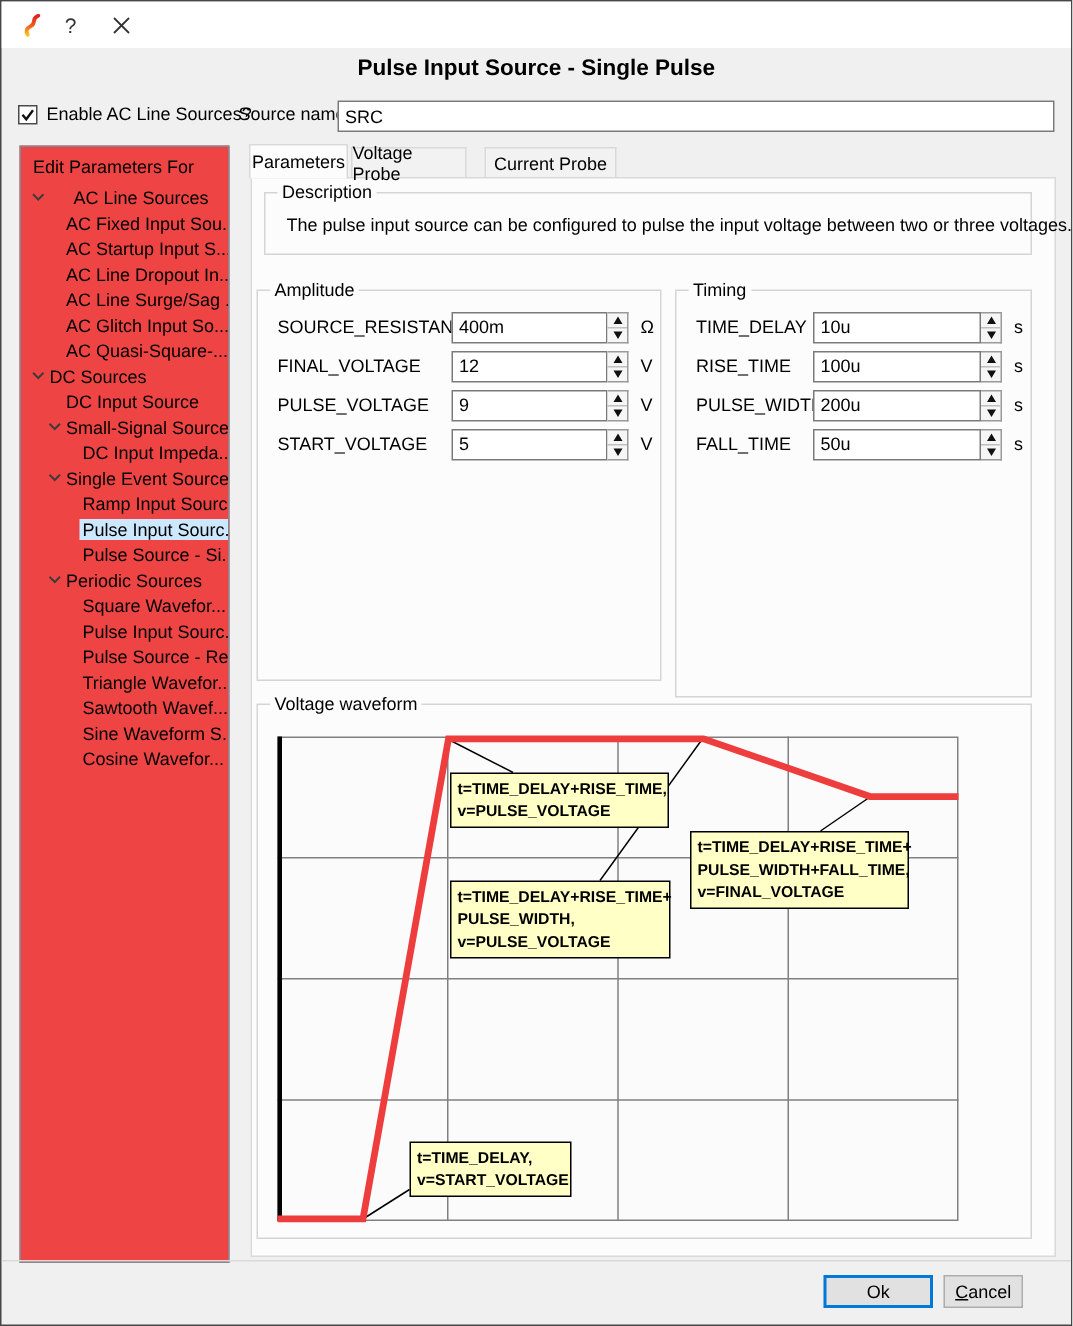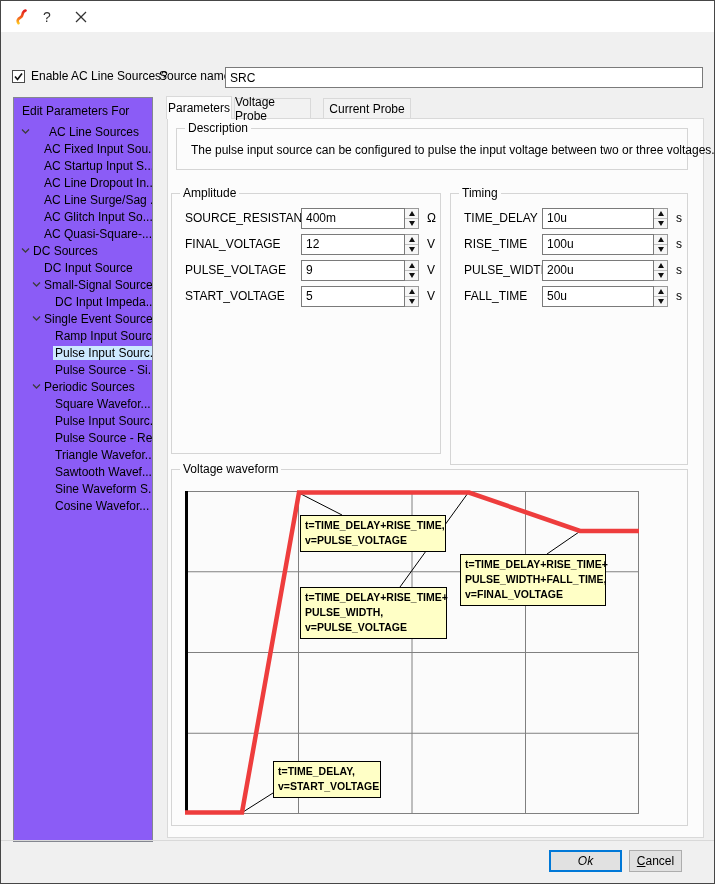--- a/index.html
+++ b/index.html
@@ -94,6 +94,7 @@
     </div>
   </div>
 
+  <div class="header-title">Pulse Input Source - Single Pulse</div>
 
   <div class="checkbox">
     <svg width="11" height="11" viewBox="0 0 11 11">

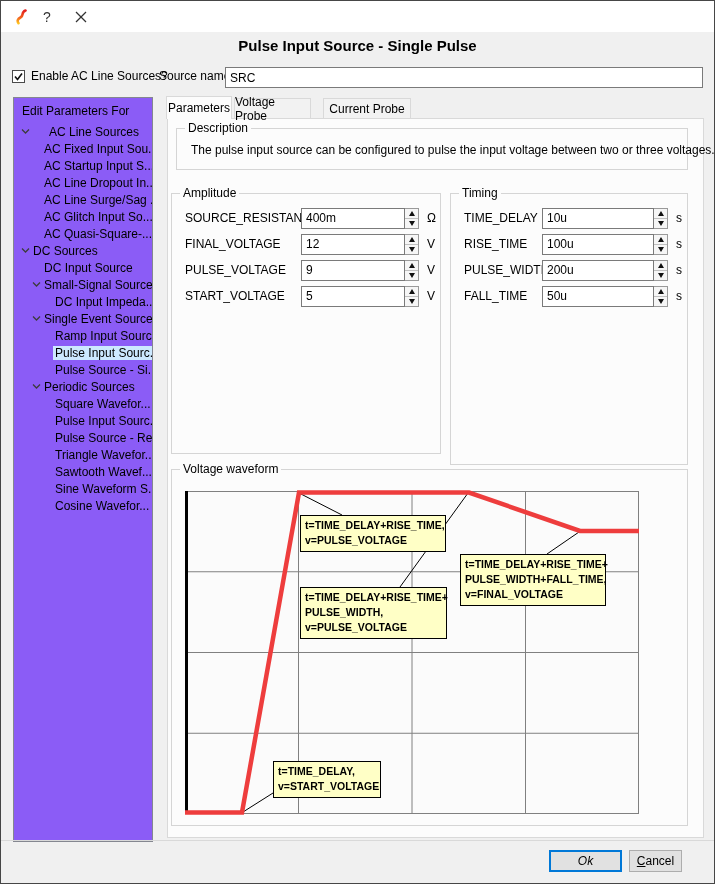--- a/index.html
+++ b/index.html
@@ -22,7 +22,7 @@
   .srcname-label{position:absolute;left:158px;top:68px;}
   .srcname-input{position:absolute;left:224px;top:66px;width:478px;height:21px;border:1px solid #7a7a7a;background:#fff;font:12px "Liberation Sans",sans-serif;padding:0 4px;}
   
-  .sidebar{position:absolute;left:12px;top:96px;width:140px;height:745px;background:#8b5cf6;border:1px solid #848790;overflow:hidden;}
+  .sidebar{position:absolute;left:12px;top:96px;width:140px;height:745px;background:#ef4444;border:1px solid #848790;overflow:hidden;}
   .tree-header{padding:6px 0 5px 8px;white-space:nowrap;}
   .tree-item{display:flex;align-items:center;height:17px;white-space:nowrap;cursor:default;}
   .chev{width:11px;flex:none;display:flex;justify-content:center;align-items:center;}

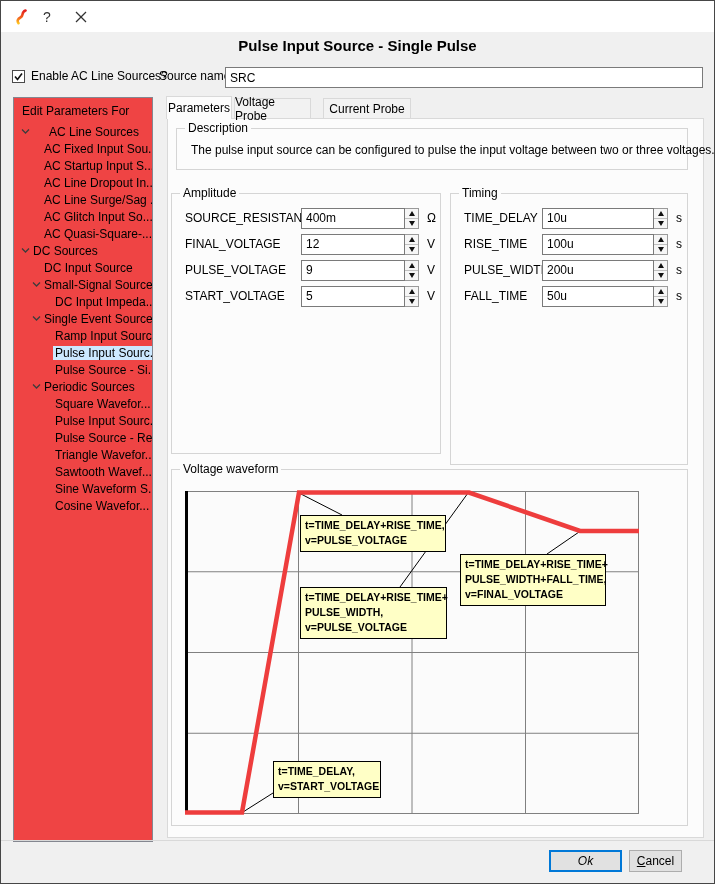--- a/index.html
+++ b/index.html
@@ -62,7 +62,7 @@
   
   .sep{position:absolute;left:0;top:839px;width:715px;height:1px;background:#d9d9d9;z-index:4;}
   .btn{position:absolute;top:849px;height:22px;background:#e1e1e1;display:flex;align-items:center;justify-content:center;font:12px "Liberation Sans",sans-serif;cursor:default;z-index:4;}
-  .btn-ok{left:548px;width:73px;border:2px solid #0078d7;font-style:italic;}
+  .btn-ok{left:548px;width:73px;border:2px solid #0078d7;}
   .btn-cancel{left:628px;width:53px;border:1px solid #adadad;}
   .cancel-label{display:block;}
   .cancel-label::first-letter{text-decoration:underline;}

